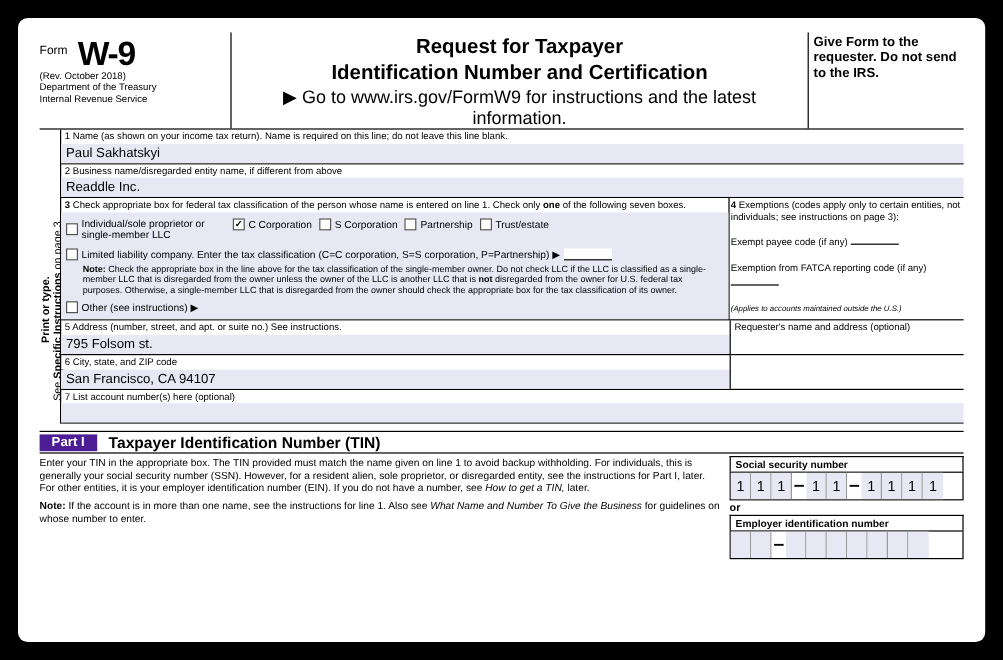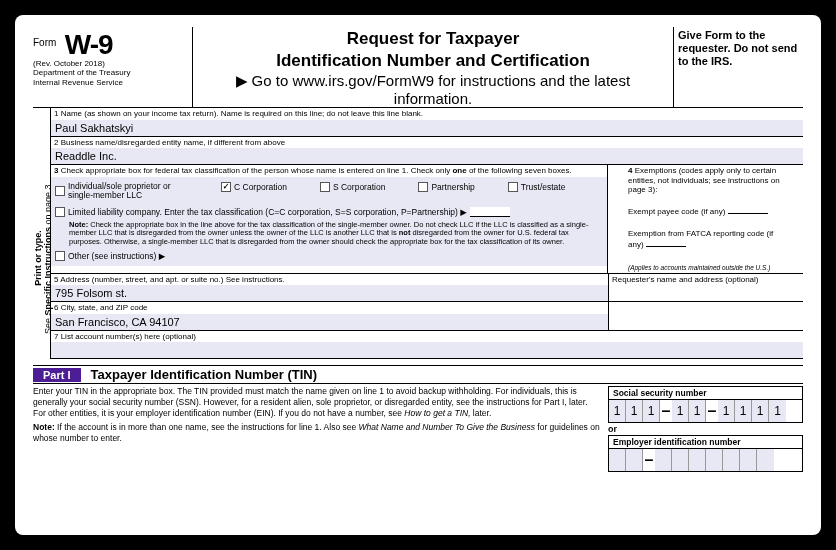--- a/index.html
+++ b/index.html
@@ -25,7 +25,7 @@
 .value{background:#e8e8f5;padding:2px 4px;font-size:11px;min-height:16px}
 .row3{display:flex}
 .row3-left{flex:1;border-right:1px solid #000}
-.row3-right{width:195px;padding:1px 20px;font-size:8px;line-height:1.2}
+.row3-right{width:195px;padding:1px 1px;font-size:8px;line-height:1.2}
 .checkboxes{background:#e8e8f5;padding:2px 4px;font-size:8.5px}
 .cb-row{display:flex;gap:33px;align-items:flex-start;padding:3px 0}
 .cb{display:inline-flex;align-items:center;gap:3px}

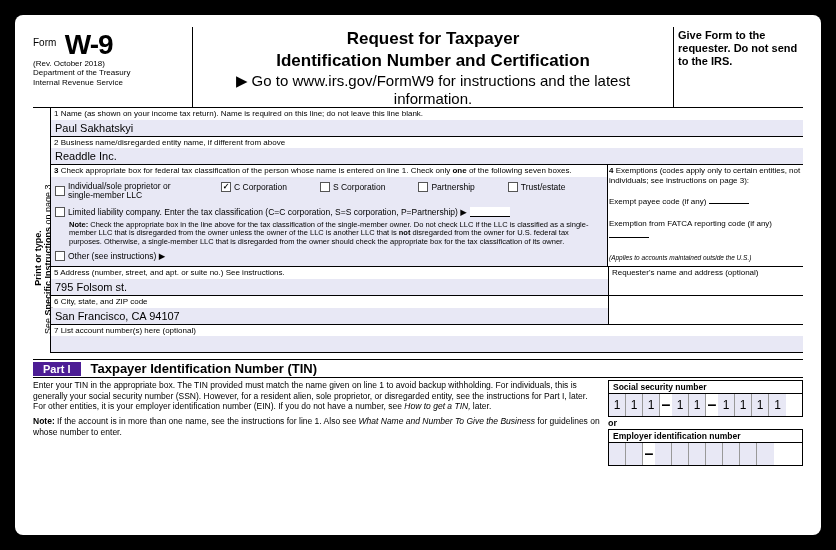--- a/index.html
+++ b/index.html
@@ -27,7 +27,7 @@
 .row3-left{flex:1;border-right:1px solid #000}
 .row3-right{width:195px;padding:1px 1px;font-size:8px;line-height:1.2}
 .checkboxes{background:#e8e8f5;padding:2px 4px;font-size:8.5px}
-.cb-row{display:flex;gap:33px;align-items:flex-start;padding:3px 0}
+.cb-row{display:flex;gap:6px;align-items:flex-start;padding:3px 0}
 .cb{display:inline-flex;align-items:center;gap:3px}
 .cb-box{width:10px;height:10px;border:1px solid #555;background:#fff;display:inline-flex;align-items:center;justify-content:center;font-size:8px;font-weight:bold}
 .note{font-size:7.5px;line-height:1.15;padding:1px 0 2px 14px}

